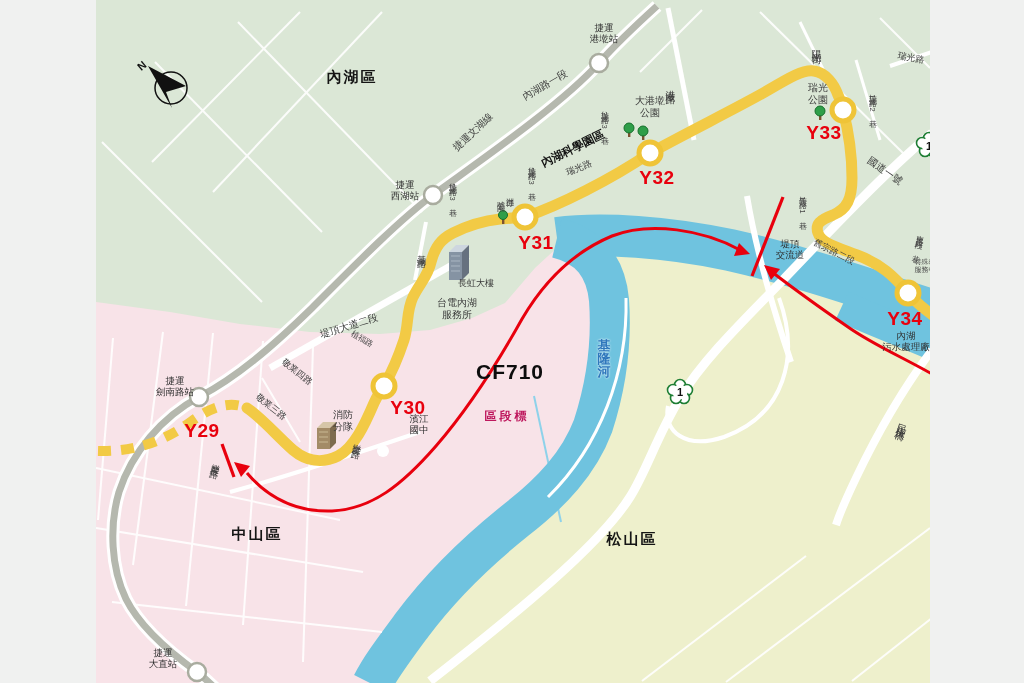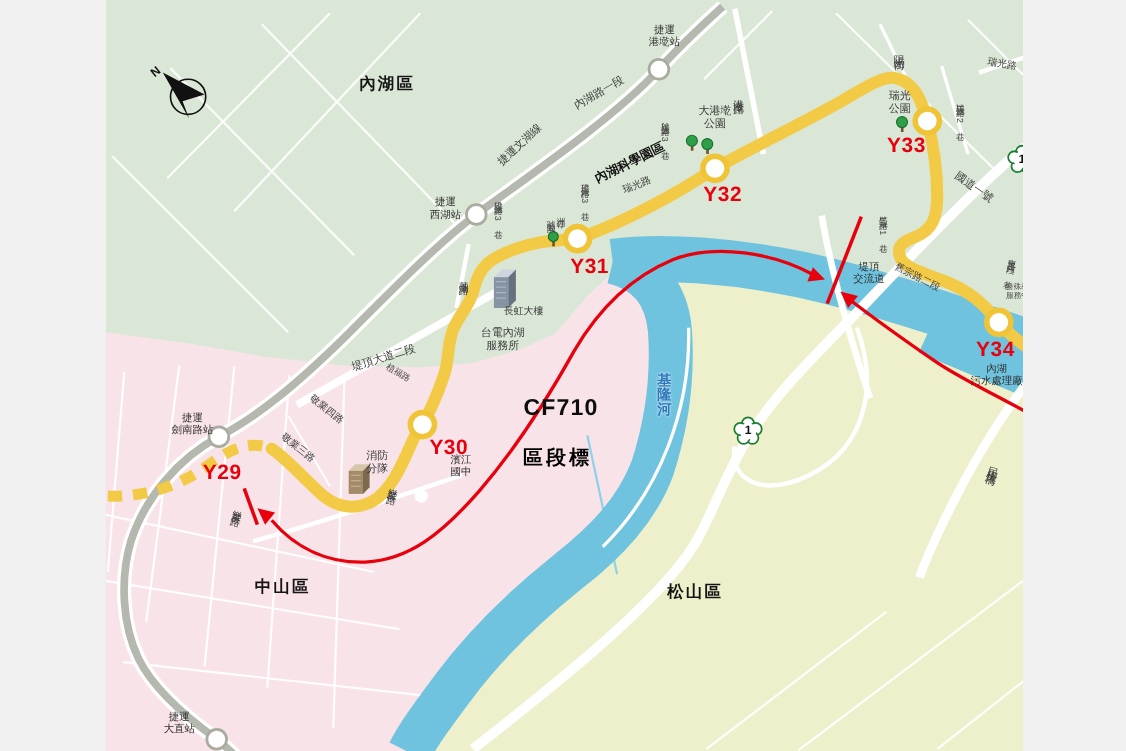--- a/index.html
+++ b/index.html
@@ -13,7 +13,7 @@
   .d{font-size:15px;font-weight:bold;color:#151515;letter-spacing:2px;}
   .y{font-size:19px;font-weight:bold;color:var(--red);letter-spacing:.5px;}
   .cf1{font-size:21px;font-weight:bold;color:#0d0d0d;letter-spacing:1px;}
-  .cf2{font-size:18px;font-weight:bold;color:#000000;letter-spacing:3px;}
+  .cf2{font-size:12px;font-weight:bold;color:#be185d;letter-spacing:3px;}
   .m{font-size:9.5px;color:#2e2e2e;}
   .m8{font-size:10px;color:#3a3a3a;}
   .t7{font-size:7px;color:#4a4a4a;}

